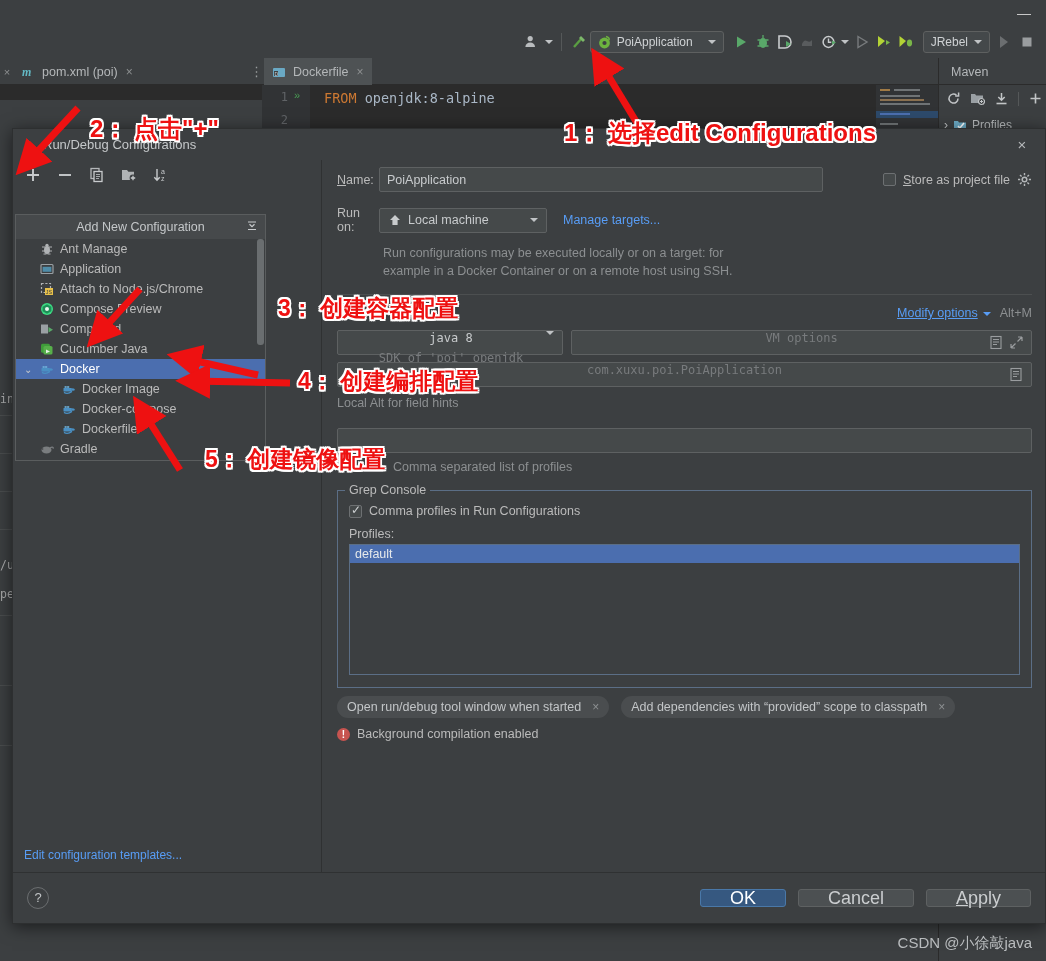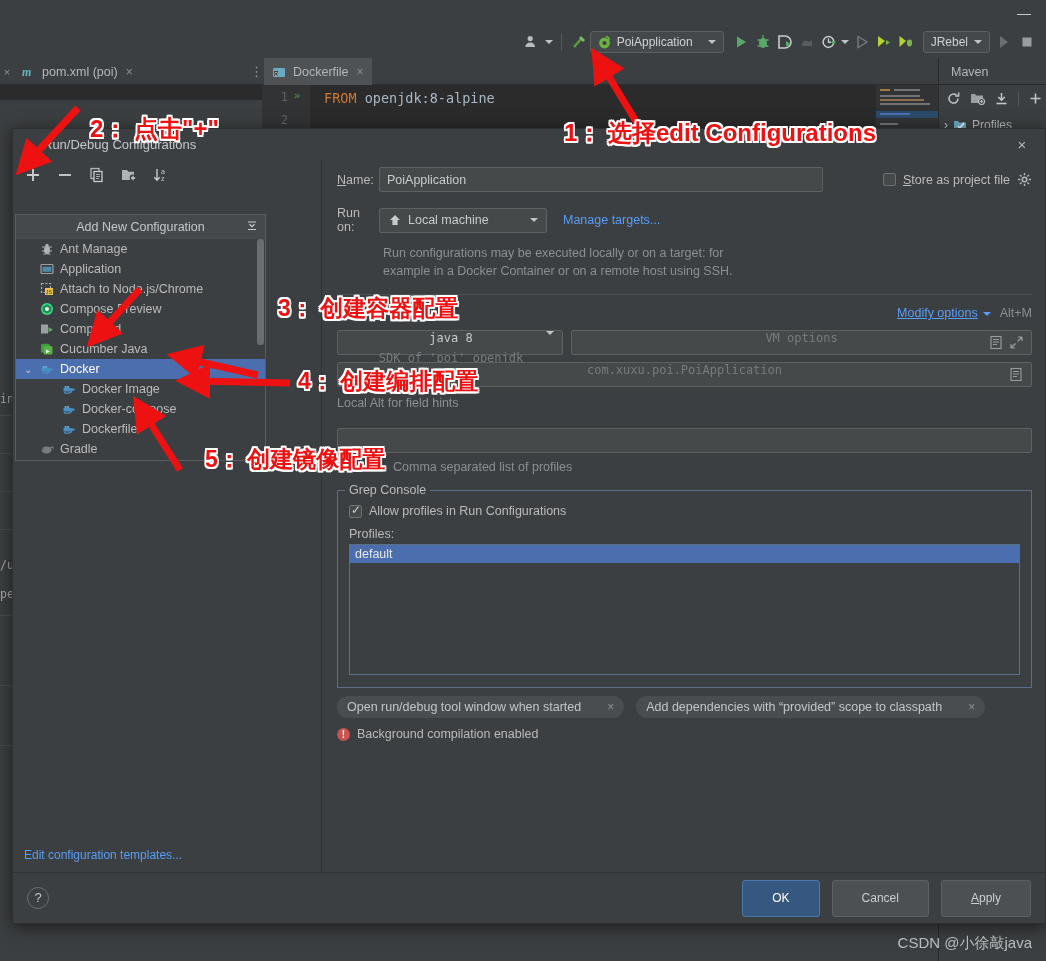--- a/index.html
+++ b/index.html
@@ -737,7 +737,7 @@
 
         <div class="row" style="gap:7px">
           <span class="checkbox checked"></span>
-          <span class="lbl">Allow profiles in Run Configurations</span>
+          <span class="lbl">Comma profiles in Run Configurations</span>
         </div>
 
         <div class="lbl" style="margin-top:9px">Profiles:</div>

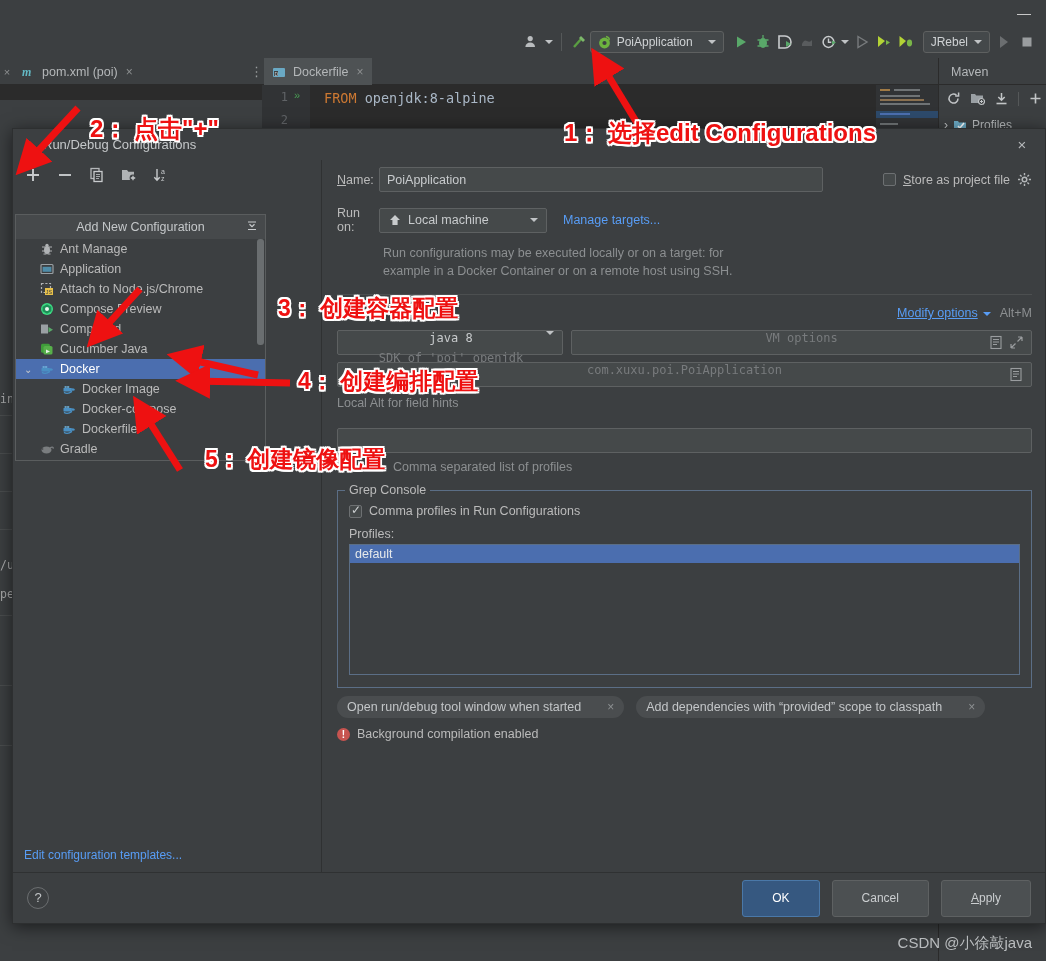--- a/index.html
+++ b/index.html
@@ -210,7 +210,7 @@
   .chipbar { display: flex; gap: 12px; margin-top: 8px; }
   .chip {
     height: 22px; border-radius: 11px; background: #4a4d4f;
-    display: flex; align-items: center; gap: 26px; padding: 0 10px;
+    display: flex; align-items: center; gap: 11px; padding: 0 10px;
     color: #c3c6c8; font-size: 12.5px; white-space: nowrap;
   }
   .chip .x { color: #8d9092; font-size: 12px; }

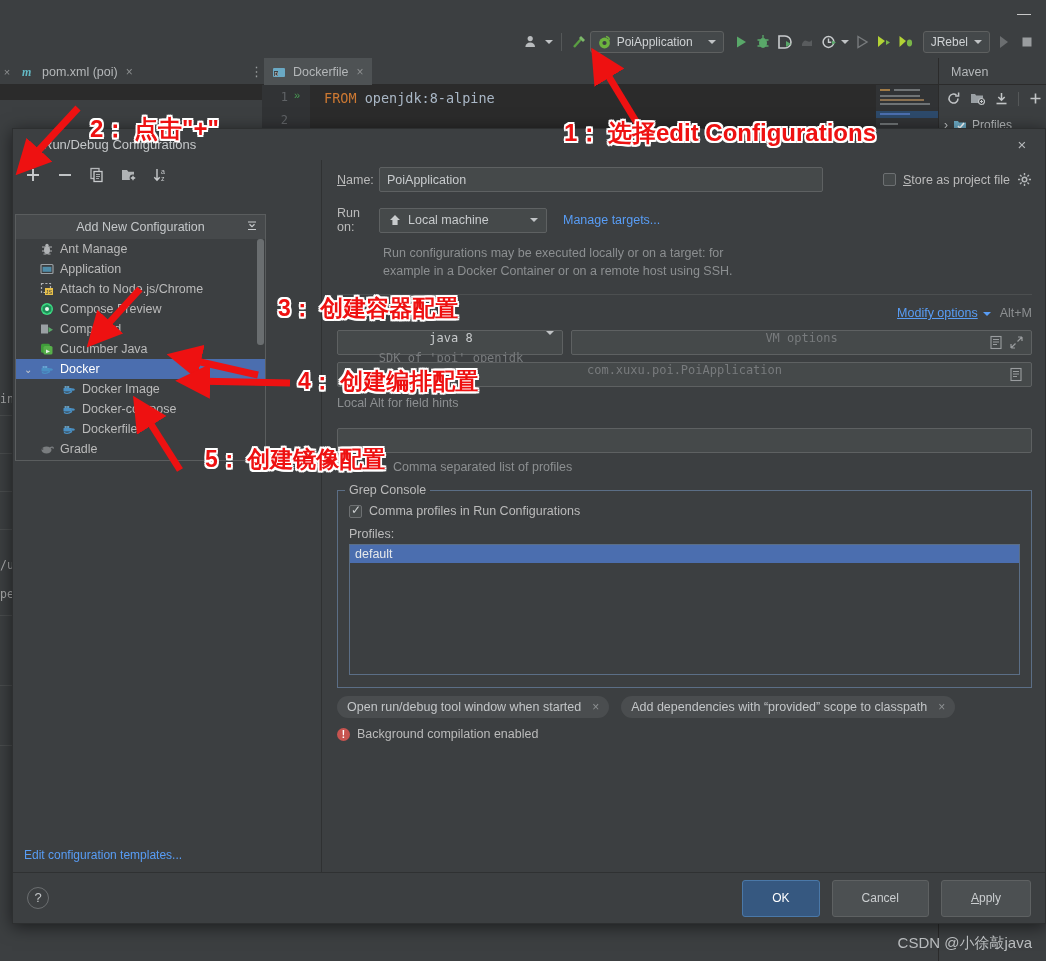--- a/index.html
+++ b/index.html
@@ -231,8 +231,8 @@
     color: #c1c4c6; font-size: 13px; line-height: 20px; text-align: center;
   }
   .btn {
-    height: 37px; min-width: 73px; border-radius: 3px; display: flex;
-    align-items: center; justify-content: center; font-size: 12px;
+    height: 18px; min-width: 73px; border-radius: 3px; display: flex;
+    align-items: center; justify-content: center; font-size: 18px;
     border: 1px solid #5e6162; background: #4c5052; color: #cbced0;
     margin-left: 12px; padding: 0 29px;
   }

